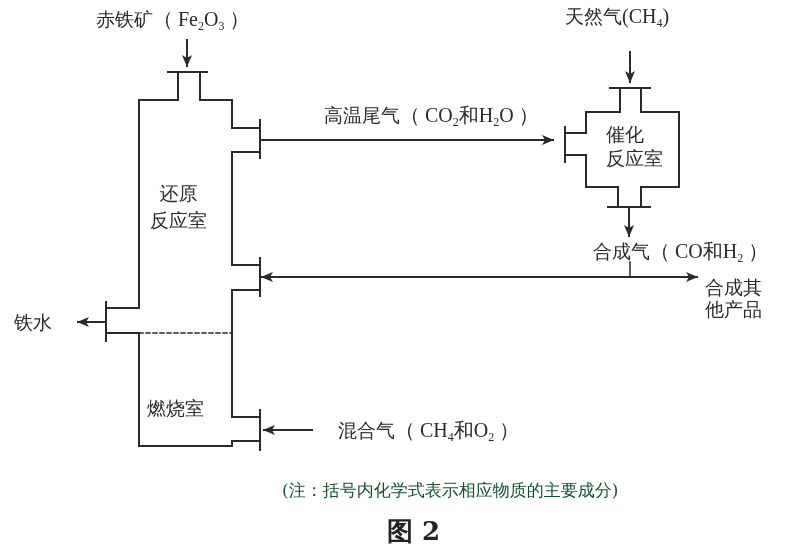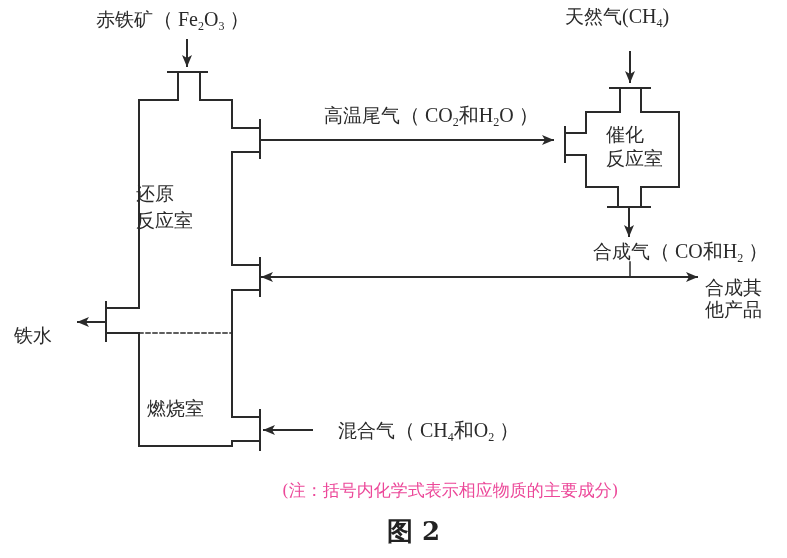--- a/index.html
+++ b/index.html
@@ -92,7 +92,7 @@
   <span>他产品</span>
 </div>
 
-<div class="lbl stack" style="left:136px; top:180px; line-height:27px;">
+<div class="lbl stack" style="left:150px; top:180px; text-align:center; line-height:27px;">
   <span>还原</span>
   <span>反应室</span>
 </div>

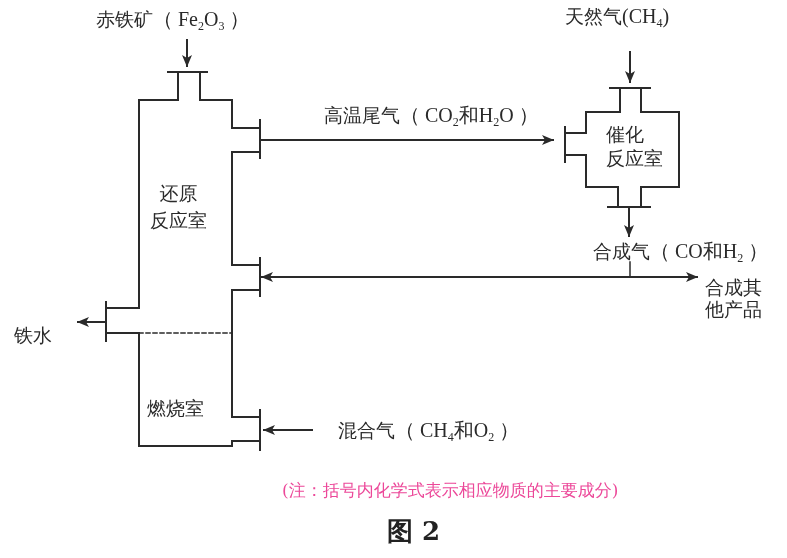--- a/index.html
+++ b/index.html
@@ -99,7 +99,7 @@
 
 <div class="lbl" style="left:147px; top:374px;margin-top:23px;">燃烧室</div>
 
-<div class="lbl" style="left:14px; top:324px;">铁水</div>
+<div class="lbl" style="left:14px; top:311px;">铁水</div>
 
 <div class="lbl" style="left:318px; top:419px;margin-left:20px;">
   <span>混合气</span><span class="chem"><span>（ CH</span><sub>4</sub><span>和O</span><sub>2</sub><span> ）</span></span>

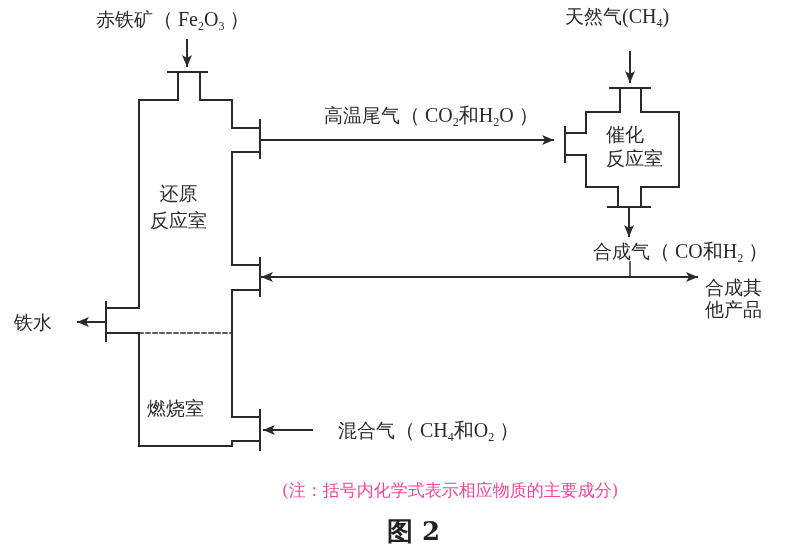--- a/index.html
+++ b/index.html
@@ -9,7 +9,7 @@
   .lbl { position: absolute; font-size: 19px; line-height: 22px; white-space: nowrap; color: #2a2a2a; }
   .lbl sub { font-size: 12px; vertical-align: -4px; line-height: 0; }
   .chem { font-family: "Liberation Serif", "DejaVu Serif", serif; font-size: 20px; }
-  .note { position: absolute; font-size: 17px; line-height: 20px; white-space: nowrap; color: #ec4899; }
+  .note { position: absolute; font-size: 17px; line-height: 20px; white-space: nowrap; color: #14532d; }
   .fig-title { position: absolute; font-size: 26px; font-weight: bold; white-space: nowrap; color: #222; }
   .stack span { display: block; }
 </style>

